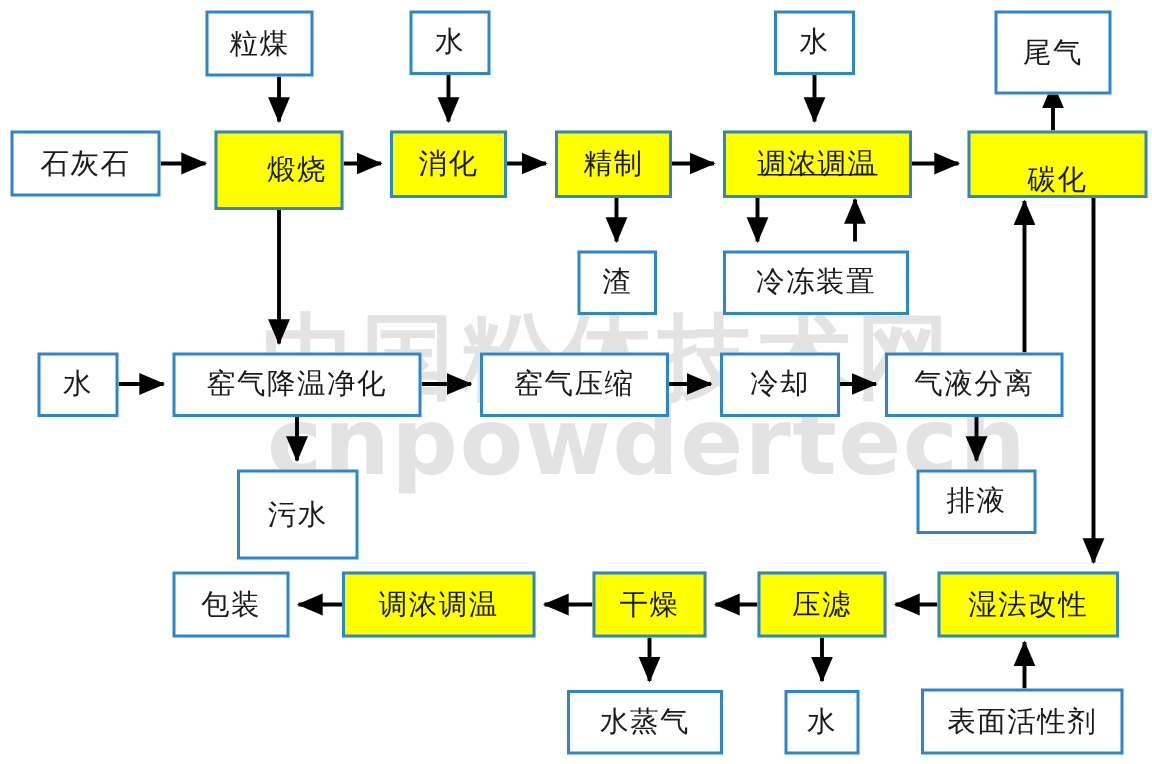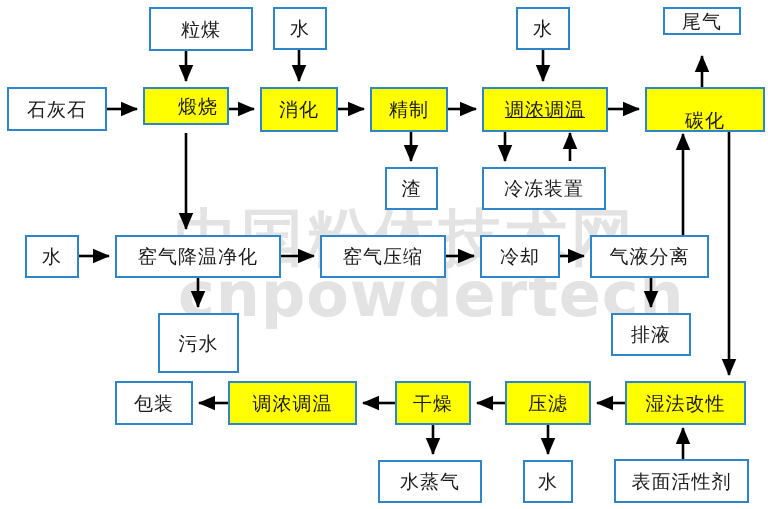--- a/index.html
+++ b/index.html
@@ -112,7 +112,7 @@
       <div class="node" style="left: 7px; top: 87px; width: 100px; height: 44px;">
         <span>石灰石</span>
       </div>
-      <div class="node" style="left: 149px; top: 7px; width: 104px; height: 44px;">
+      <div class="node" style="left: 137px; top: 7px; width: 72px; height: 44px;">
         <span>粒煤</span>
       </div>
       <div class="node yellow" style="left: 143px; top: 87px; width: 86px; height: 38px; padding-left: 24px;">

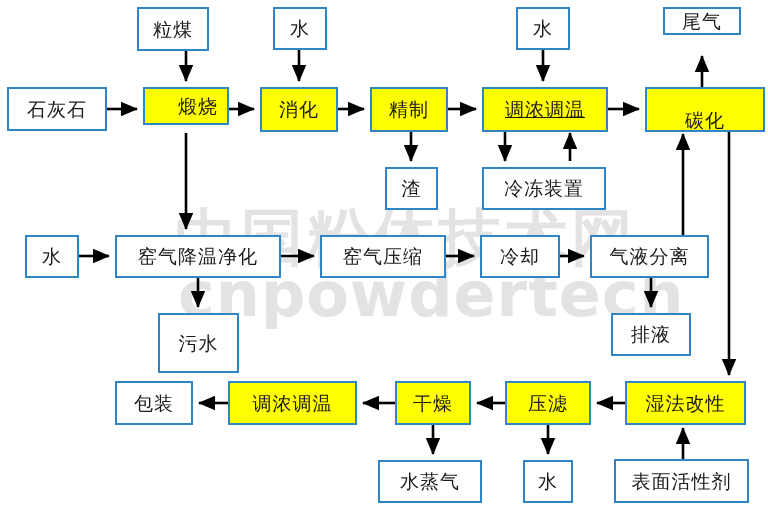--- a/index.html
+++ b/index.html
@@ -139,7 +139,7 @@
       <div class="node" style="left: 482px; top: 167px; width: 124px; height: 43px;">
         <span>冷冻装置</span>
       </div>
-      <div class="node" style="left: 663px; top: 7px; width: 78px; height: 28px;">
+      <div class="node" style="left: 663px; top: 7px; width: 78px; height: 56px;">
         <span>尾气</span>
       </div>
       <div class="node yellow" style="left: 645px; top: 87px; width: 120px; height: 45px; align-items: flex-end;">

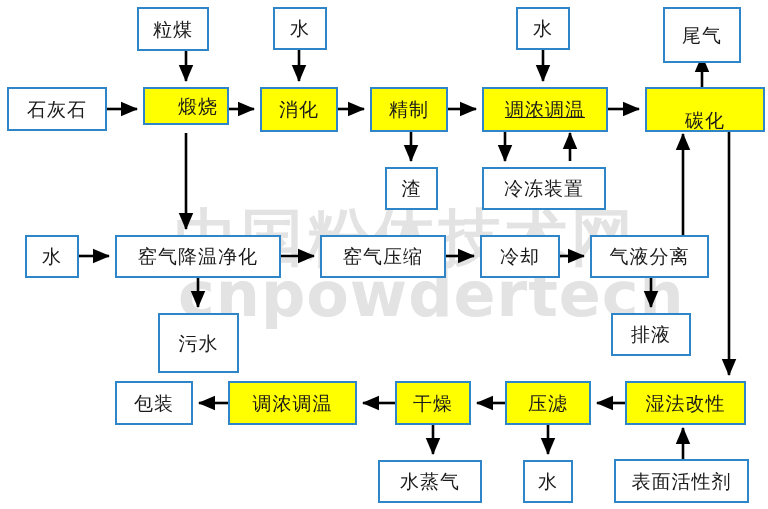--- a/index.html
+++ b/index.html
@@ -115,7 +115,7 @@
       <div class="node" style="left: 137px; top: 7px; width: 72px; height: 44px;">
         <span>粒煤</span>
       </div>
-      <div class="node yellow" style="left: 143px; top: 87px; width: 86px; height: 38px; padding-left: 24px;">
+      <div class="node yellow" style="left: 143px; top: 87px; width: 86px; height: 53px; padding-left: 24px;">
         <span>煅烧</span>
       </div>
       <div class="node" style="left: 273px; top: 7px; width: 54px; height: 43px;">

